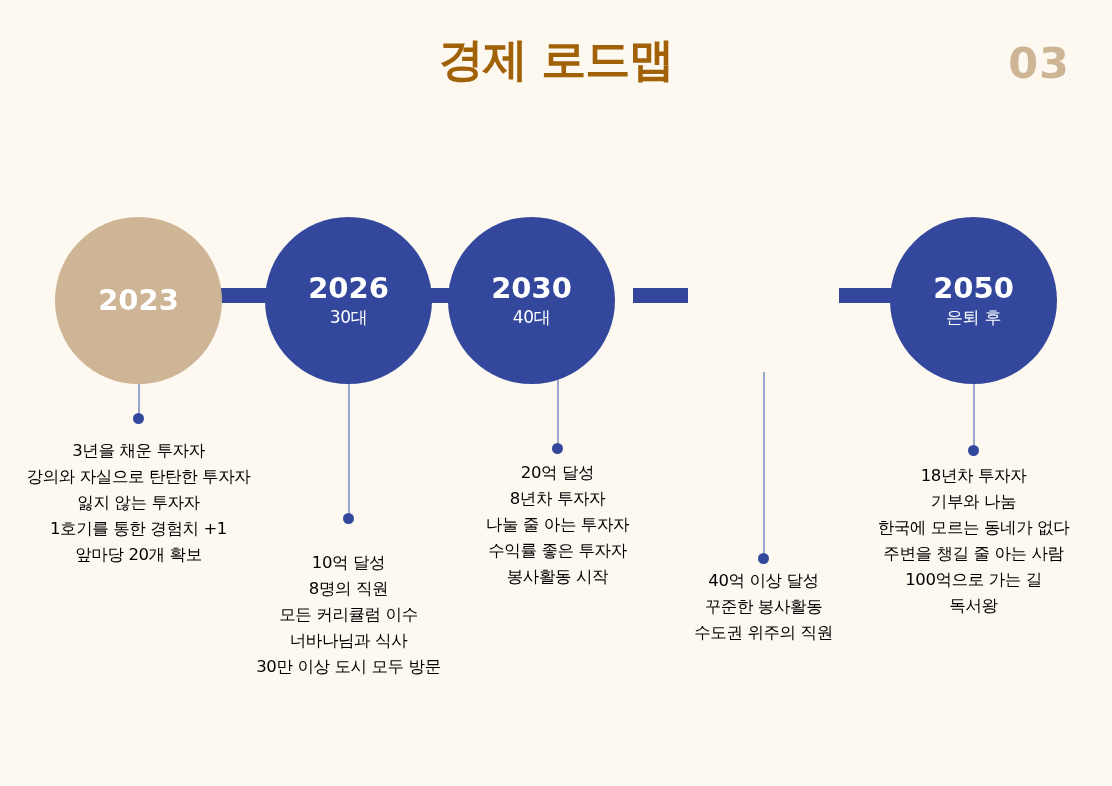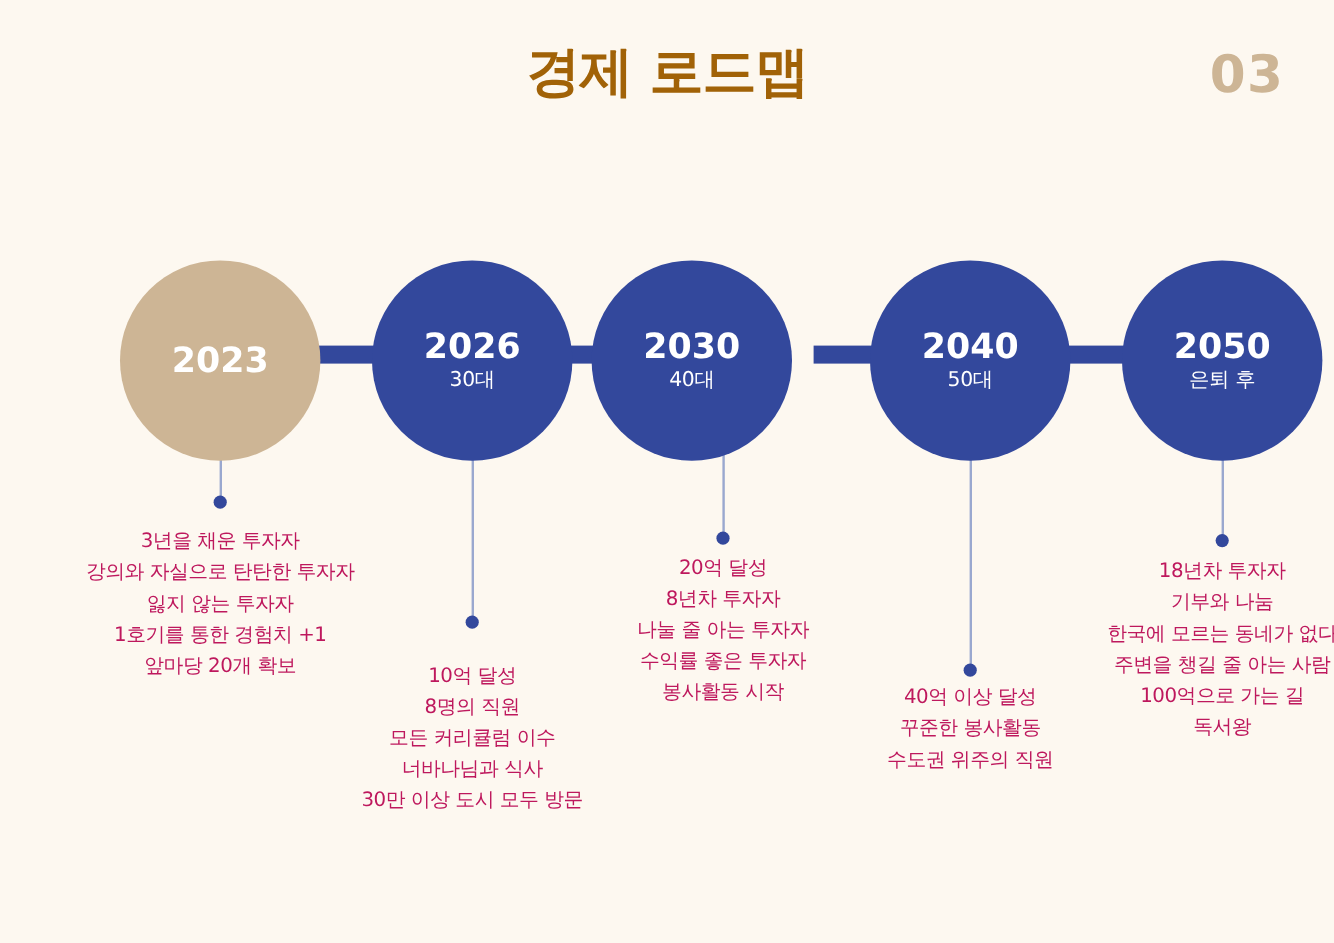--- a/index.html
+++ b/index.html
@@ -51,7 +51,6 @@
     top: 0;
     width: 888px;
     height: 786px;
-    margin-left: 45px;
   }
   .connector-bar {
     position: absolute;

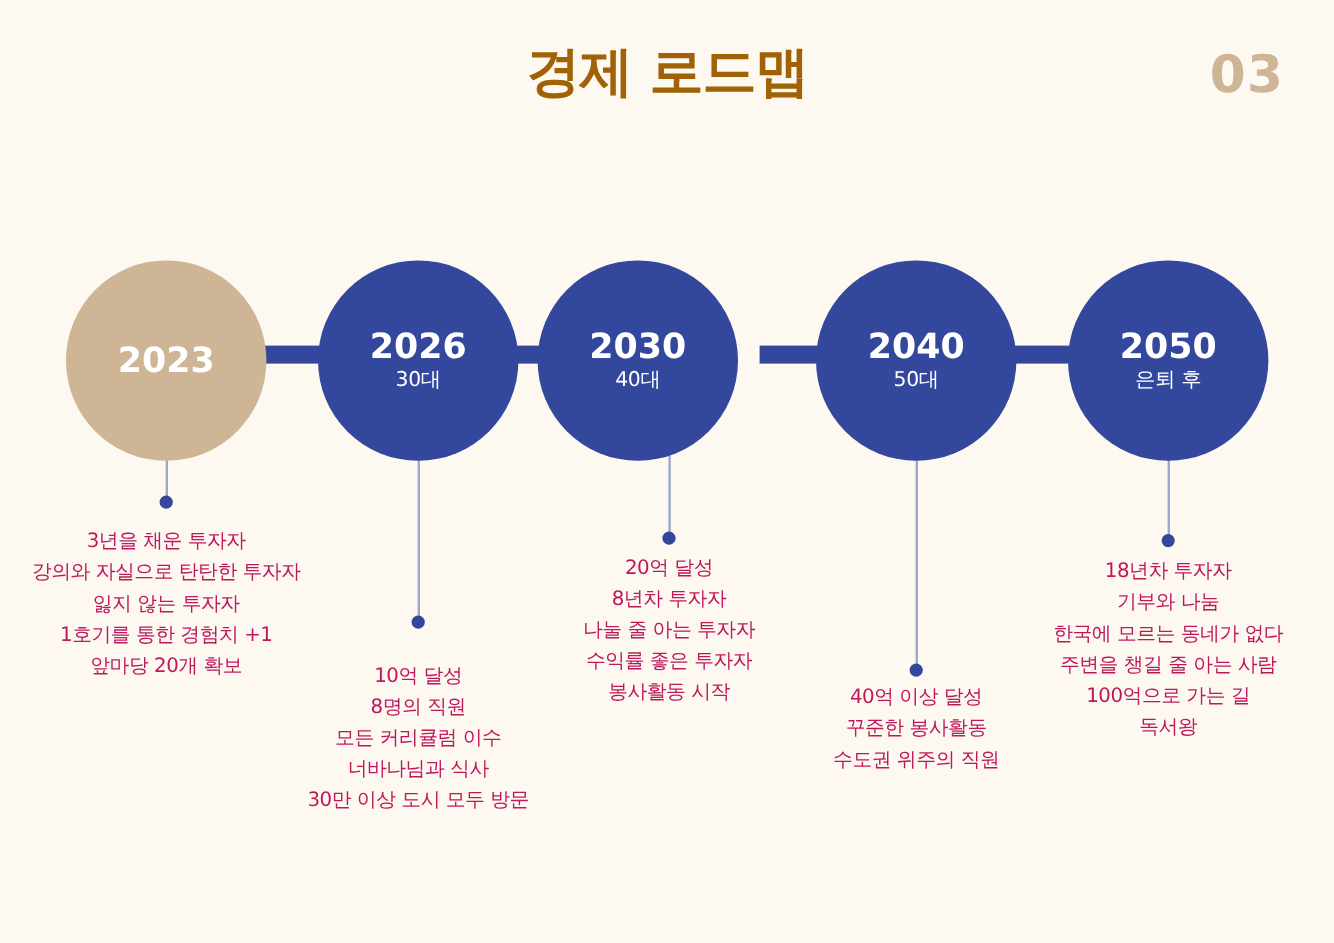--- a/index.html
+++ b/index.html
@@ -186,12 +186,6 @@
       </div>
       <div class="stem" style="left: 762.5px; top: 372px; height: 186px;"></div>
       <div class="stem-dot" style="left: 758px; top: 552.5px;"></div>
-      <div class="node" style="left: 680px;">
-        <div class="node-circle" style="background: rgb(51, 72, 156);">
-          <div class="node-year">2040</div>
-          <div class="node-sub">50대</div>
-        </div>
-      </div>
       <div class="details" style="width: 240px; left: 643.5px; top: 568px;">
         <div>40억 이상 달성</div>
         <div>꾸준한 봉사활동</div>

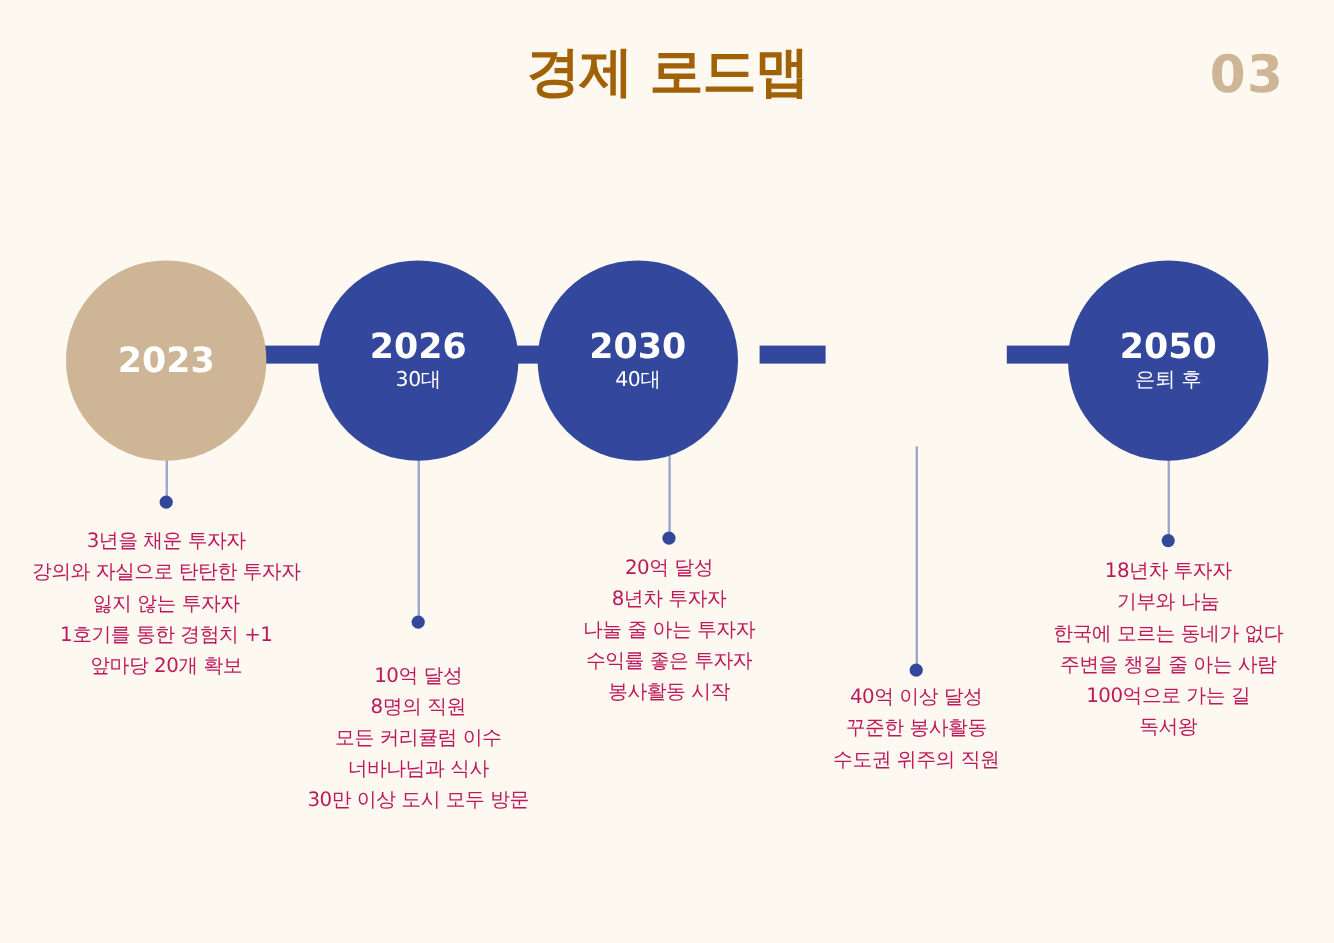--- a/index.html
+++ b/index.html
@@ -117,7 +117,7 @@
   .details {
     position: absolute;
     text-align: center;
-    color: #be185d;
+    color: #000000;
     font-size: 16.5px;
     line-height: 26px;
     letter-spacing: -0.4px;

